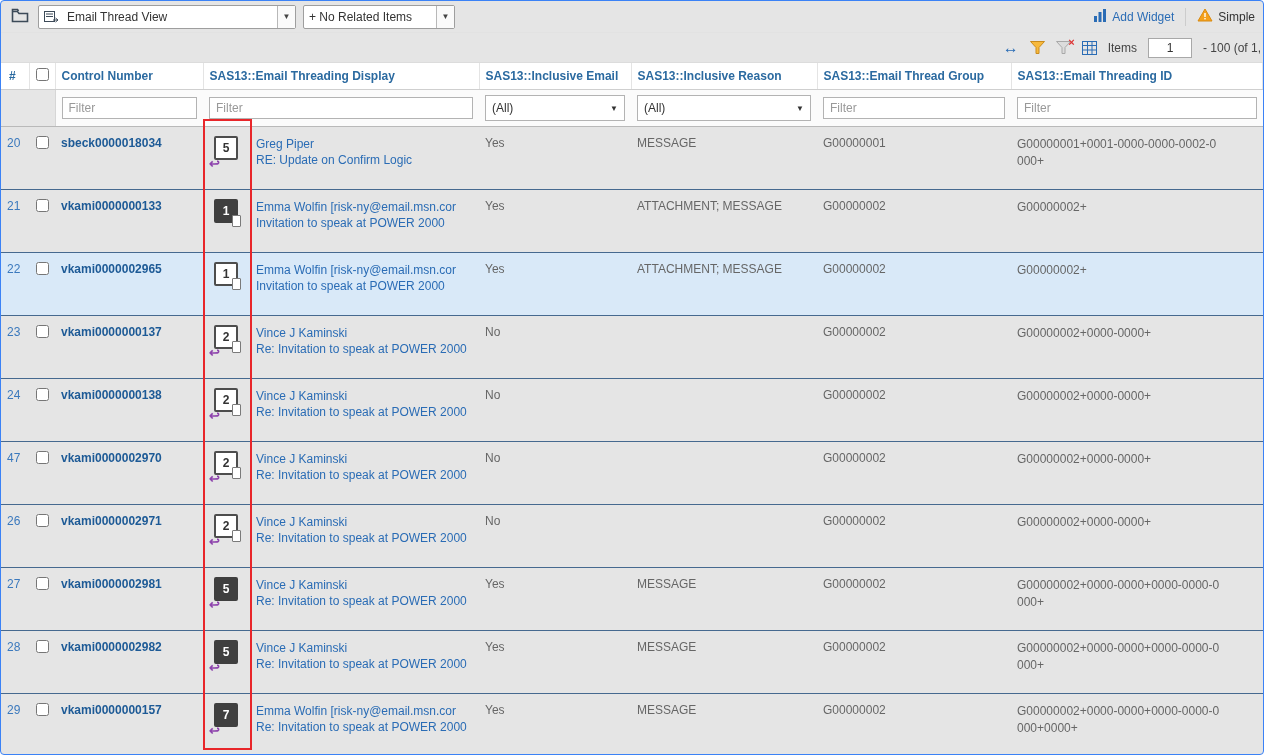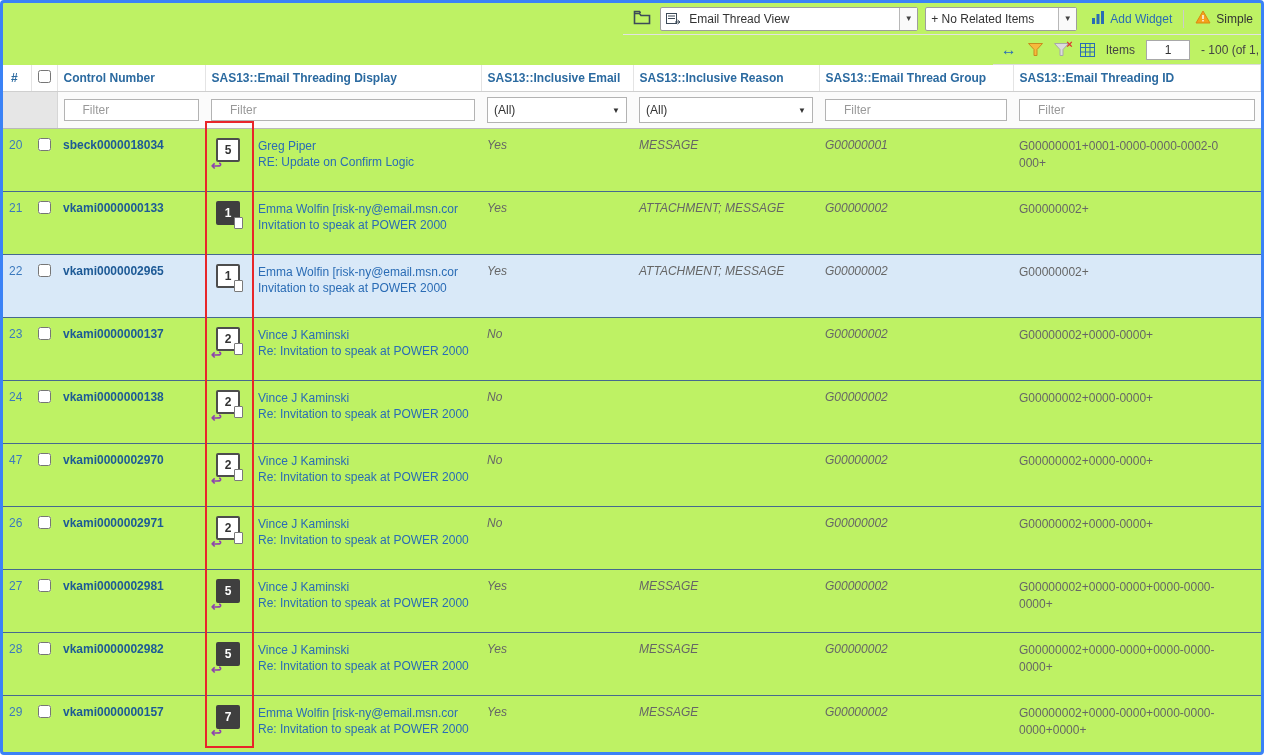--- a/index.html
+++ b/index.html
@@ -5,8 +5,8 @@
   * { box-sizing: border-box; margin: 0; padding: 0; }
   html,body { background:#fff; }
   body { font-family:"Liberation Sans", sans-serif; font-size:12px; color:#333; }
-  .app { width:1264px; height:755px; border:3px solid #3b82f6; border-radius:4px; overflow:hidden;
-         background:#bef264; display:flex; flex-direction:column; position:relative;align-items:flex-end; }
+  .app { width:1264px; height:755px; border:1px solid #3b82f6; border-radius:4px; overflow:hidden;
+         background:#e5e5e5; display:flex; flex-direction:column; position:relative; }
 
   
   .toolbar1 { flex:0 0 32px; display:flex; align-items:center; gap:7px; padding:0 8px;

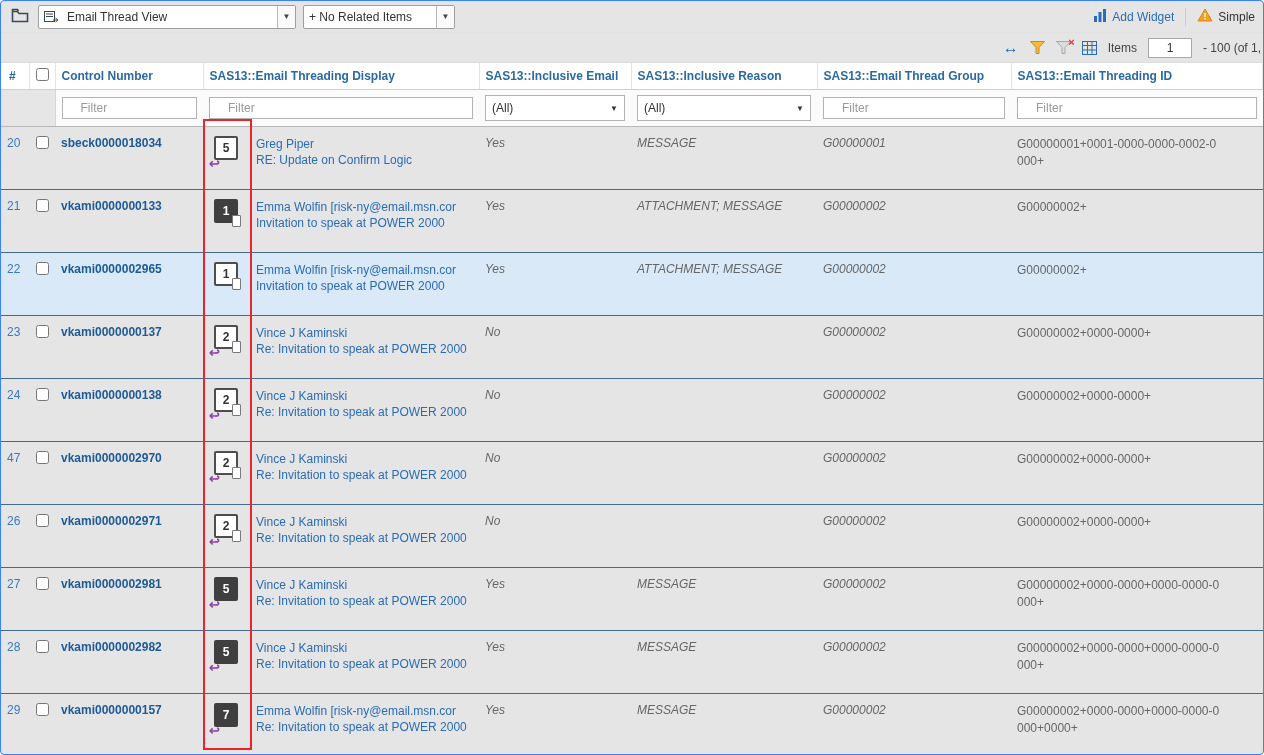--- a/index.html
+++ b/index.html
@@ -46,7 +46,7 @@
   .filter-row th { padding:5px 6px; background:#fbfbfb; border-right:none; border-bottom:1px solid #b9b9b9;
                    height:32px; font-weight:normal; }
   .filter-row th.corner { background:#e6e6e6; border-right:1px solid #d6d6d6; }
-  .filter-input { width:100%; height:22px; border:1px solid #b3b3b3; padding:0 18px; font:inherit; color:#333; background:#fff; }
+  .filter-input { width:100%; height:22px; border:1px solid #b3b3b3; padding:0 6px; font:inherit; color:#333; background:#fff; }
   .filter-input::placeholder { color:#999; }
   .fake-select { width:100%; height:22px; border:1px solid #b3b3b3; background:#fff; display:flex;
                  align-items:center; justify-content:space-between; padding:12px 6px; cursor:pointer; color:#333; }

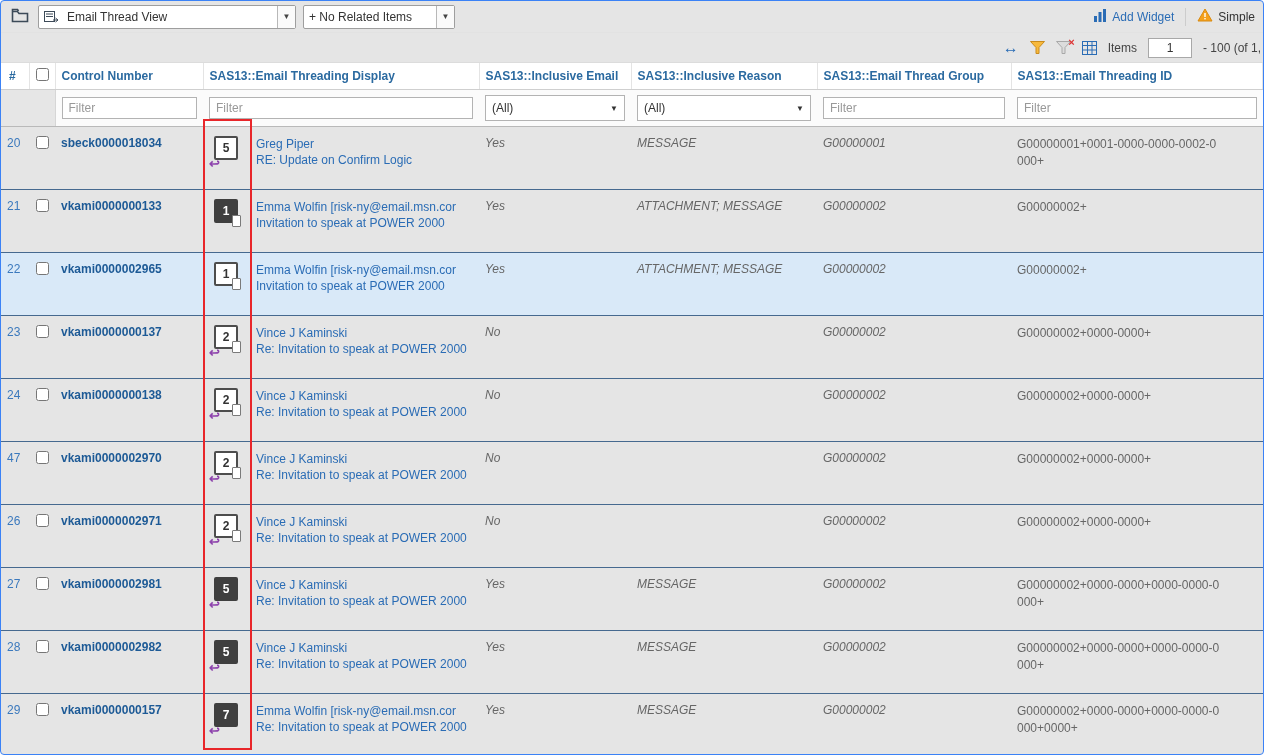--- a/index.html
+++ b/index.html
@@ -60,7 +60,7 @@
   .control-link { color:#1d5a96; font-weight:bold; }
   .sender { color:#2a6cb5; font-weight:normal; display:block; line-height:1.35; white-space:nowrap; overflow:hidden; }
   .subject { color:#2a6cb5; display:block; line-height:1.35; white-space:nowrap; overflow:hidden; }
-  .cell-val { color:#666;font-style:italic; }
+  .cell-val { color:#666; }
   td.col-tid { color:#666; word-break:break-all; padding-right:40px; line-height:1.45; }
   td.col-reason, td.col-incl, td.col-group { color:#666; }
 

